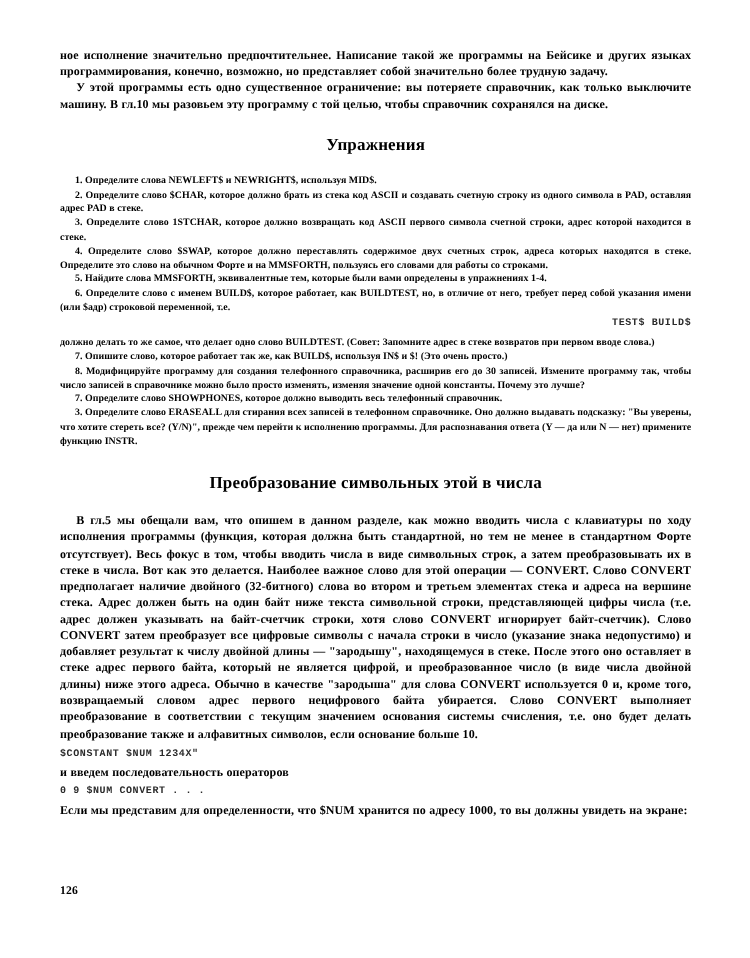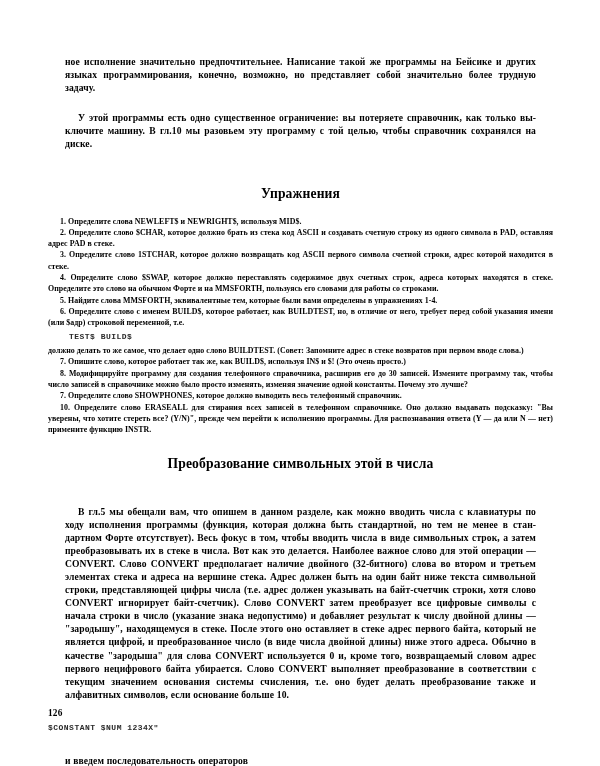--- a/index.html
+++ b/index.html
@@ -29,7 +29,7 @@
 
   
   p.body-par {
-    margin: 17px;
+    margin: 0;
     font-size: 9.6px;
     line-height: 13.1px;
     text-align: justify;

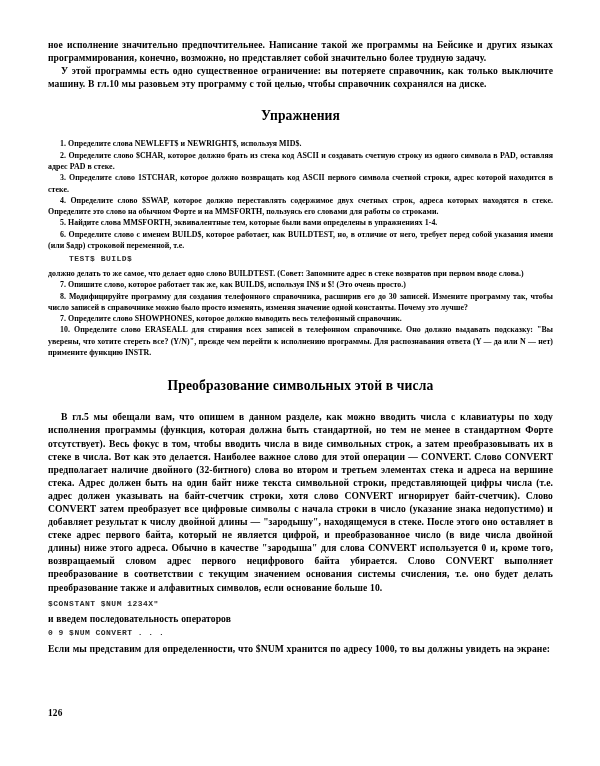--- a/index.html
+++ b/index.html
@@ -84,6 +84,7 @@
   }
   p.code-line.ind {
     padding-left: 21px;
+    text-align: right;
   }
 
   .gap-xs { height: 2px; }

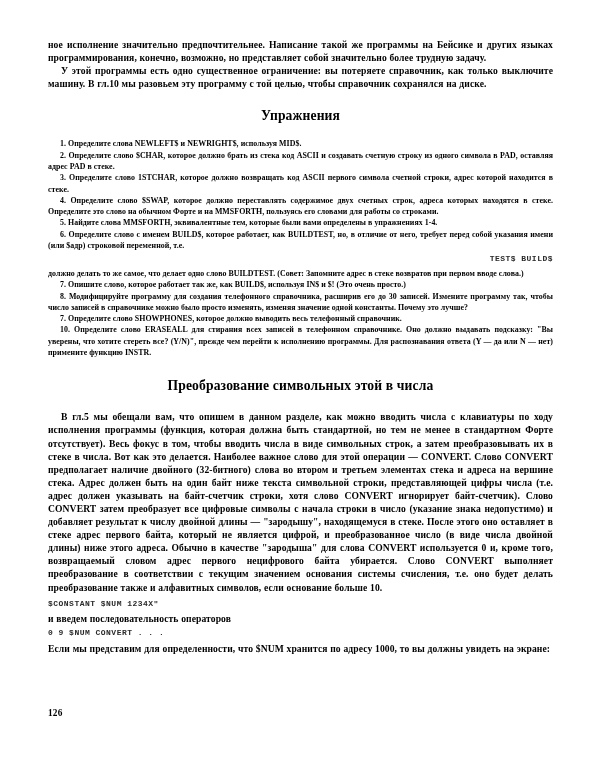--- a/index.html
+++ b/index.html
@@ -129,7 +129,7 @@
   <p class="ex-par indent">7. Опишите слово, которое работает так же, как BUILD$, используя IN$ и $! (Это очень просто.)</p>
   <p class="ex-par indent">8. Модифицируйте программу для создания телефонного справочника, расширив его до 30 записей. Измените программу так, чтобы число записей в справочнике можно было просто изменять, изменяя значение одной константы. Почему это луч­ше?</p>
   <p class="ex-par indent">7. Определите слово SHOWPHONES, которое должно выводить весь телефонный справочник.</p>
-  <p class="ex-par indent">10. Определите слово ERASEALL для стирания всех записей в телефонном справочнике. Оно должно выдавать подсказку: "Вы уверены, что хотите стереть все? (Y/N)", прежде чем перейти к исполнению программы. Для распознавания ответа (Y — да или N — нет) примените функцию INSTR.</p>
+  <p class="ex-par indent">3. Определите слово ERASEALL для стирания всех записей в телефонном справочнике. Оно должно выдавать подсказку: "Вы уверены, что хотите стереть все? (Y/N)", прежде чем перейти к исполнению программы. Для распознавания ответа (Y — да или N — нет) примените функцию INSTR.</p>
 
   <div class="head-gap-before-2"></div>
   <h2 class="section-head">Преобразование символьных этой в числа</h2>

